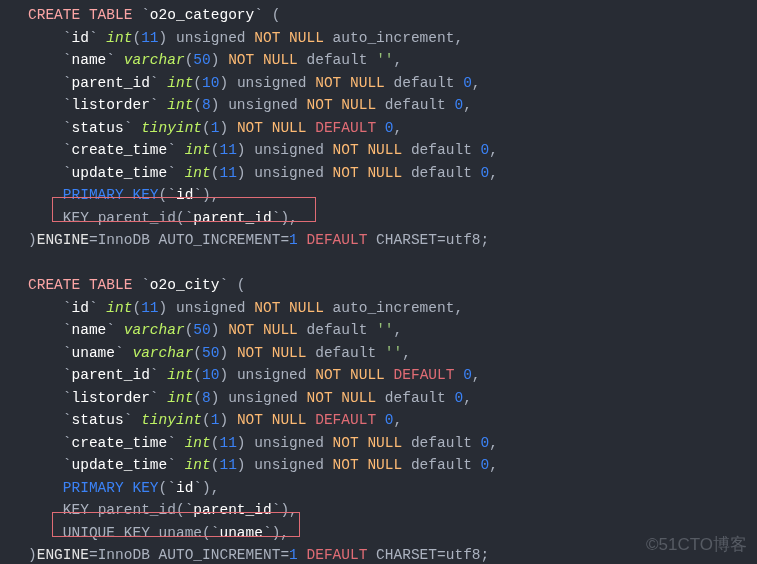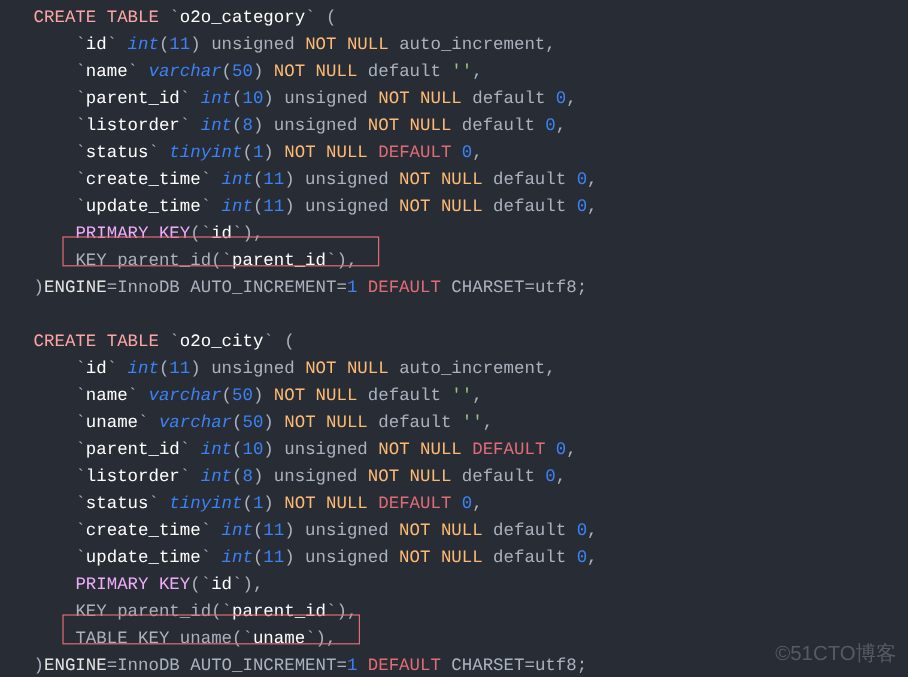--- a/index.html
+++ b/index.html
@@ -19,7 +19,7 @@
     white-space: pre;
   }
   .kw-create { color: #fca5a5; }
-  .kw-type { color: #3b82f6; font-style: italic; }
+  .kw-type { color: #bef264; font-style: italic; }
   .kw-null { color: #fdba74; }
   .kw-default { color: #e06c75; }
   .kw-engine { color: #e5e5e5; }

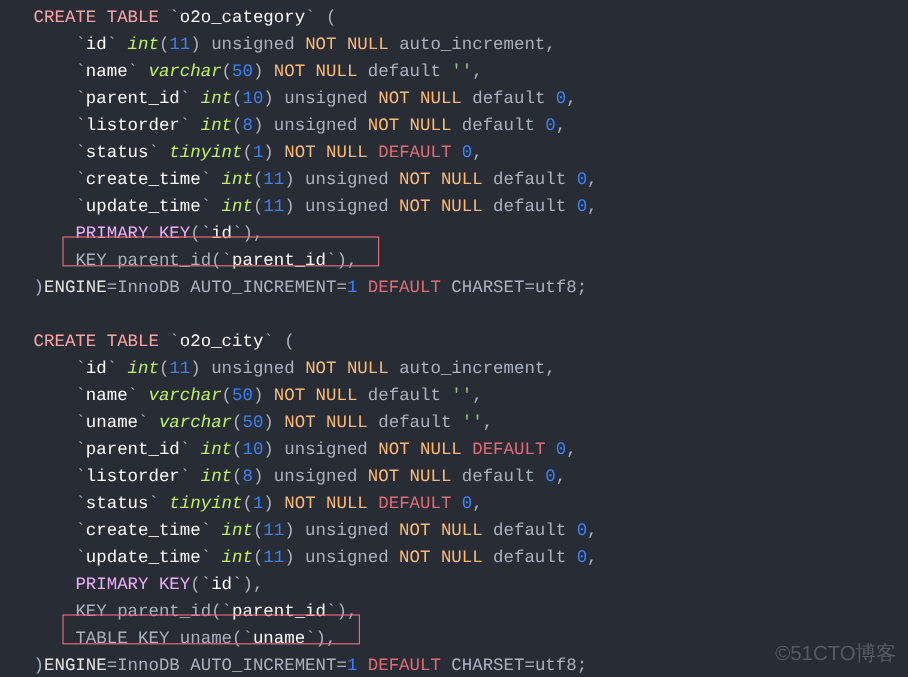--- a/index.html
+++ b/index.html
@@ -23,7 +23,7 @@
   .kw-null { color: #fdba74; }
   .kw-default { color: #e06c75; }
   .kw-engine { color: #e5e5e5; }
-  .kw-primary { color: #f0abfc; }
+  .kw-primary { color: #3b82f6; }
   .identifier { color: #ffffff; }
   .number { color: #3b82f6; }
   .string { color: #98c379; }

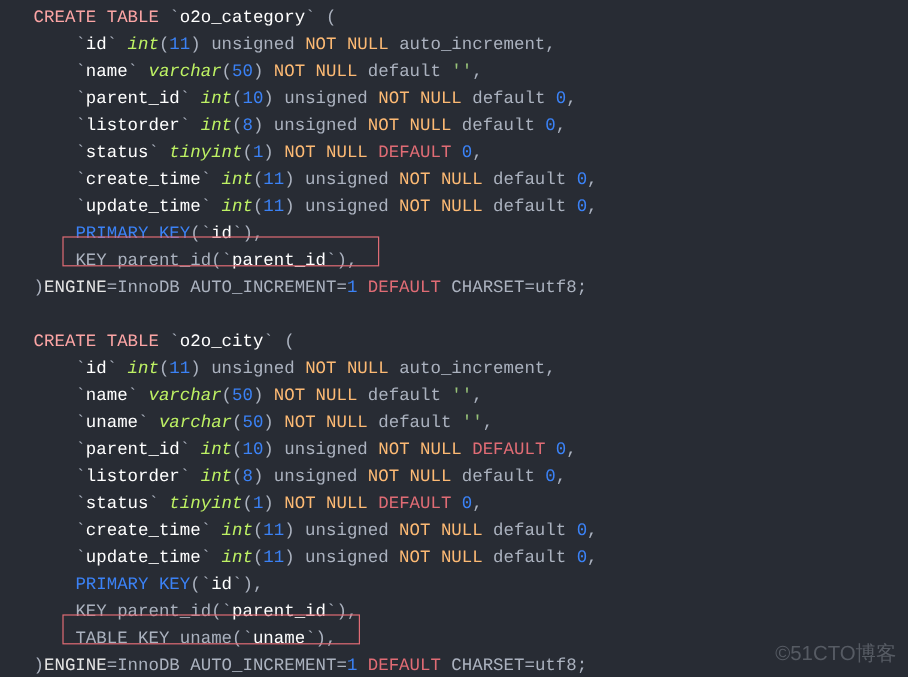--- a/index.html
+++ b/index.html
@@ -71,7 +71,7 @@
     <span class="plain">`</span><span class="identifier">update_time</span><span class="plain">` </span><span class="kw-type">int</span><span class="plain">(</span><span class="number">11</span><span class="plain">) </span><span class="plain">unsigned</span> <span class="kw-null">NOT</span> <span class="kw-null">NULL</span> <span class="plain">default</span> <span class="number">0</span><span class="plain">,</span>
     <span class="kw-primary">PRIMARY KEY</span><span class="plain">(`</span><span class="identifier">id</span><span class="plain">`),</span>
     <span class="plain">KEY</span> <span class="plain">parent_id</span><span class="plain">(`</span><span class="identifier">parent_id</span><span class="plain">`),</span>
-    <span class="plain">TABLE KEY</span> <span class="plain">uname</span><span class="plain">(`</span><span class="identifier">uname</span><span class="plain">`),</span>
+    <span class="plain">UNIQUE KEY</span> <span class="plain">uname</span><span class="plain">(`</span><span class="identifier">uname</span><span class="plain">`),</span>
 <span class="plain">)</span><span class="kw-engine">ENGINE</span><span class="plain">=</span><span class="plain">InnoDB</span> <span class="plain">AUTO_INCREMENT</span><span class="plain">=</span><span class="number">1</span> <span class="kw-default">DEFAULT</span> <span class="plain">CHARSET</span><span class="plain">=</span><span class="plain">utf8</span><span class="plain">;</span></div>
 
 <div class="highlight-box box1"></div>

